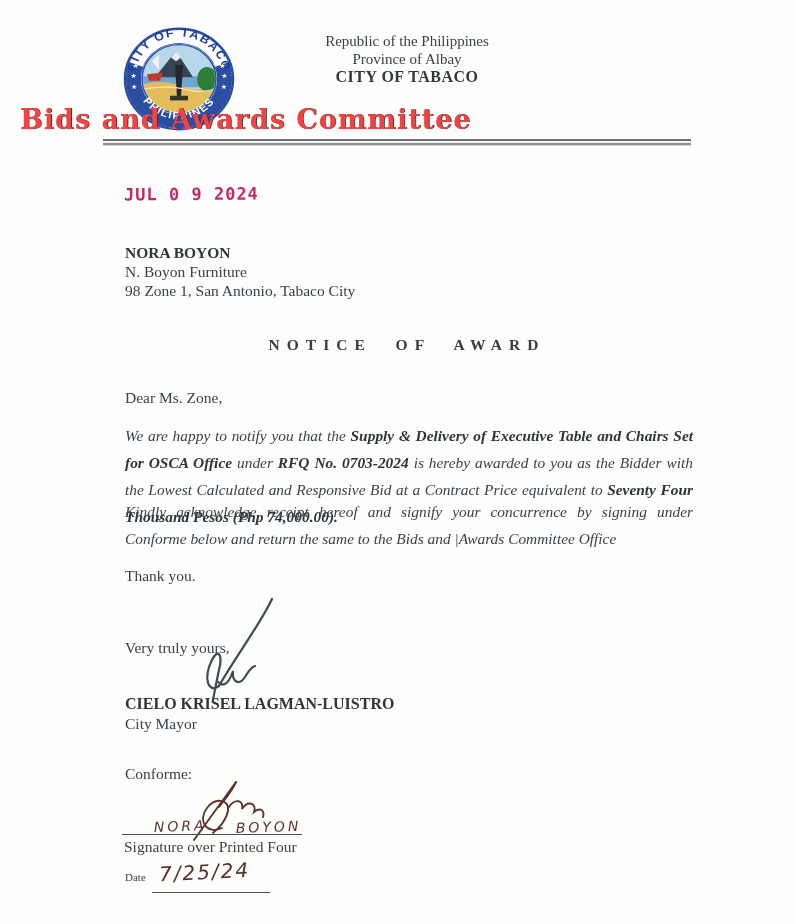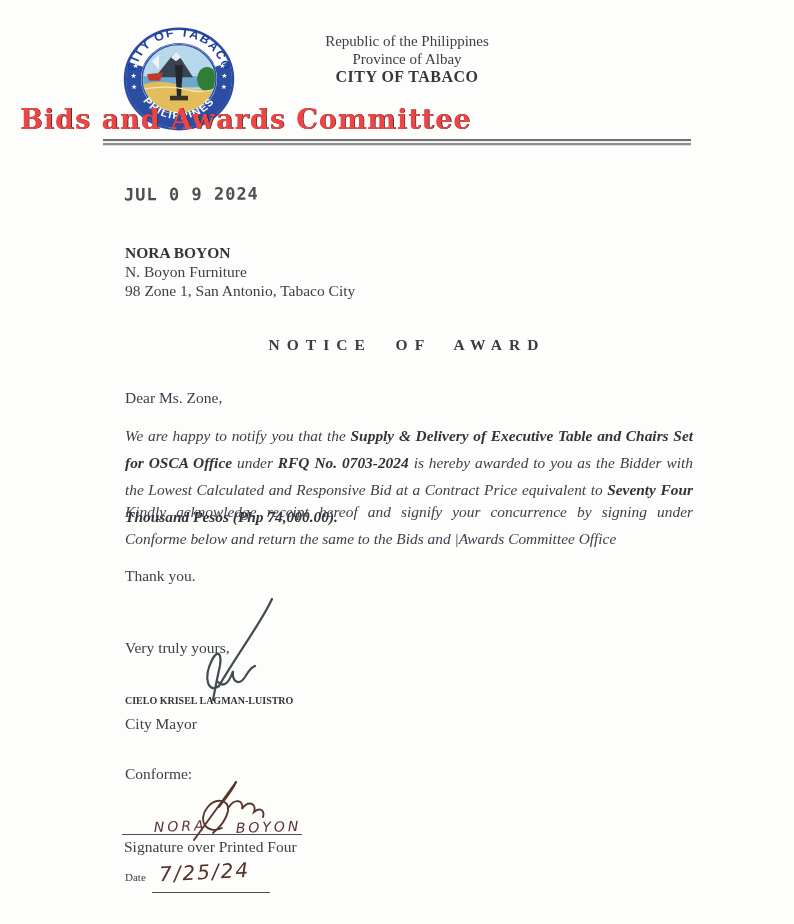--- a/index.html
+++ b/index.html
@@ -104,7 +104,7 @@
   <div class="committee">Bids and Awards Committee</div>
   <div class="rule"></div>
 
-  <div class="stamp" style="color:#404040">JUL 0 9 2024</div>
+  <div class="stamp" style="color:#be185d">JUL 0 9 2024</div>
 
   <div class="recipient">
     <div class="name">NORA BOYON</div>

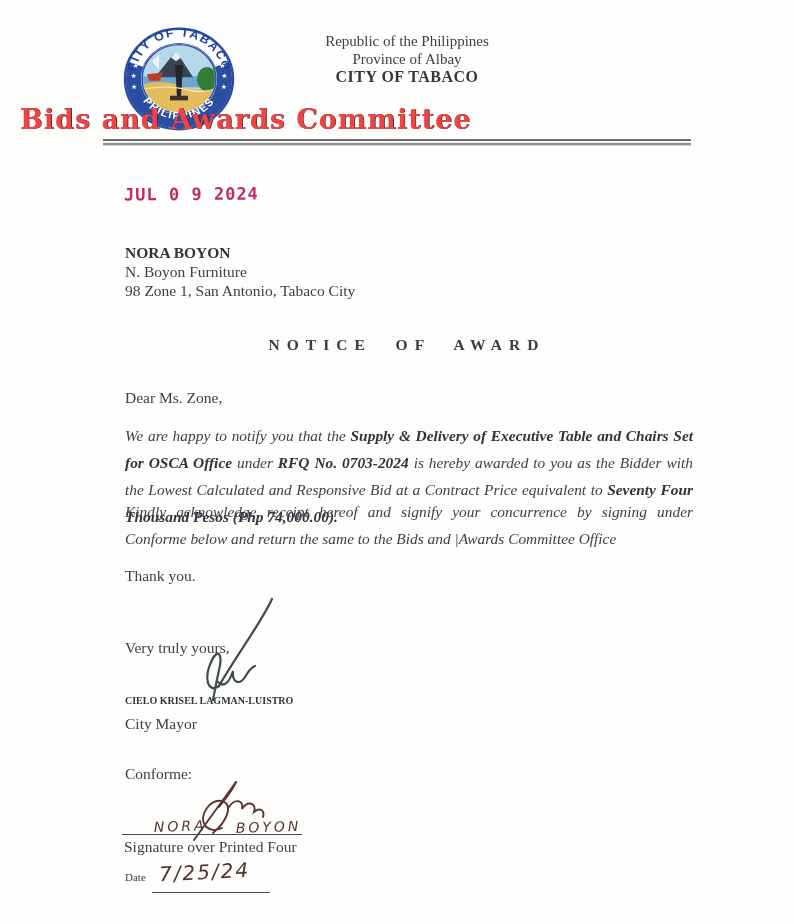--- a/index.html
+++ b/index.html
@@ -37,7 +37,7 @@
   .thanks { position:absolute; left:125px; top:567px; font-size:15.5px; }
   .closing { position:absolute; left:125px; top:639px; font-size:15.5px; }
   .mayor-sig { position:absolute; left:190px; top:596px; width:95px; height:110px; }
-  .sig-name { position:absolute; left:125px; top:695px; font-weight:bold; font-size:10px; }
+  .sig-name { position:absolute; left:125px; top:695px; font-weight:bold; font-size:16px; }
   .sig-title { position:absolute; left:125px; top:715px; font-size:15.5px; }
   .conforme { position:absolute; left:125px; top:765px; font-size:15.5px; }
   .conf-sig { position:absolute; left:136px; top:780px; width:180px; height:62px; }

